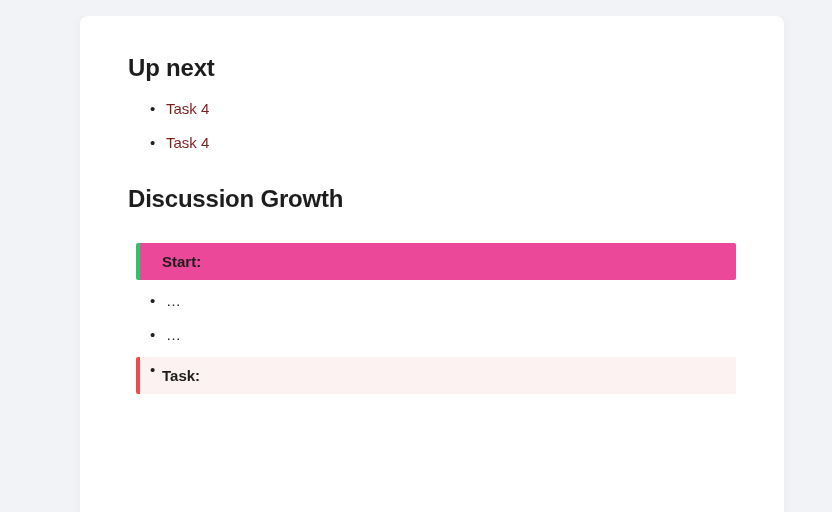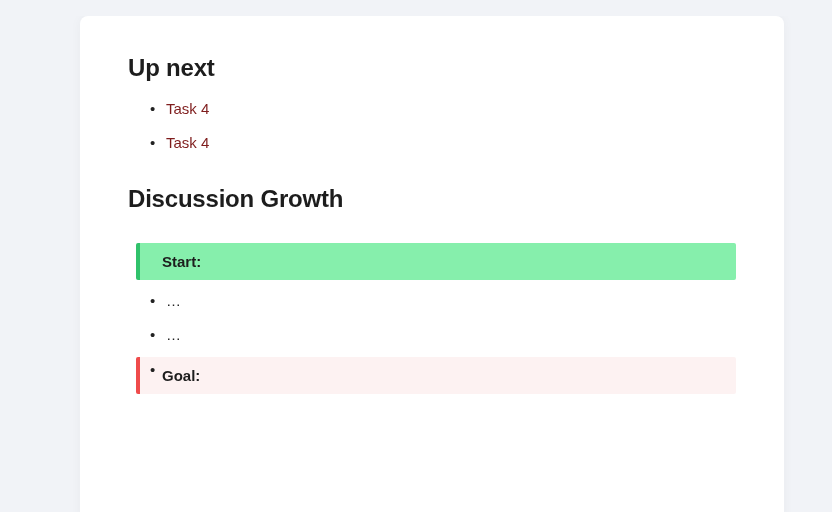--- a/index.html
+++ b/index.html
@@ -55,7 +55,7 @@
     }
     .callout.start {
       border-color: #30c26b;
-      background: #86efac;
+      background: #ec4899;
     }
     .callout.stop {
       border-color: #ef4b4b;

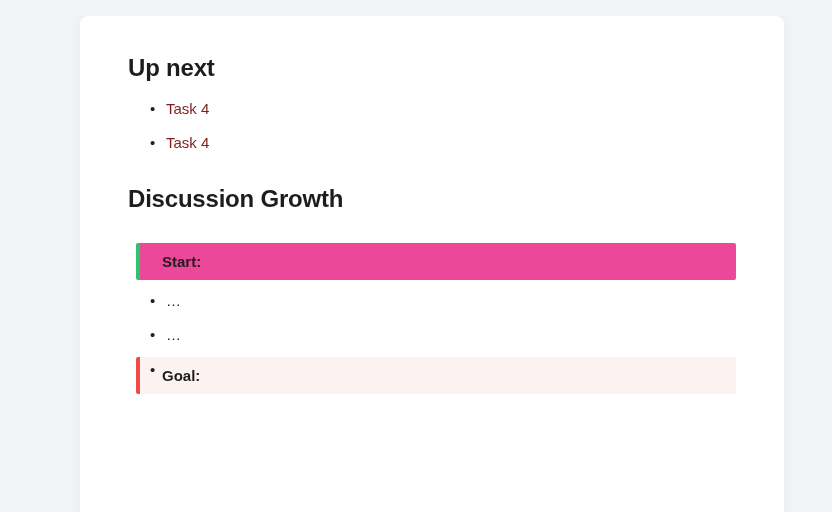--- a/index.html
+++ b/index.html
@@ -110,7 +110,7 @@
     </ul>
 
     <div class="callout stop">
-      <span>Goal:</span>
+      <span>Task:</span>
     </div>
   </div>
 

